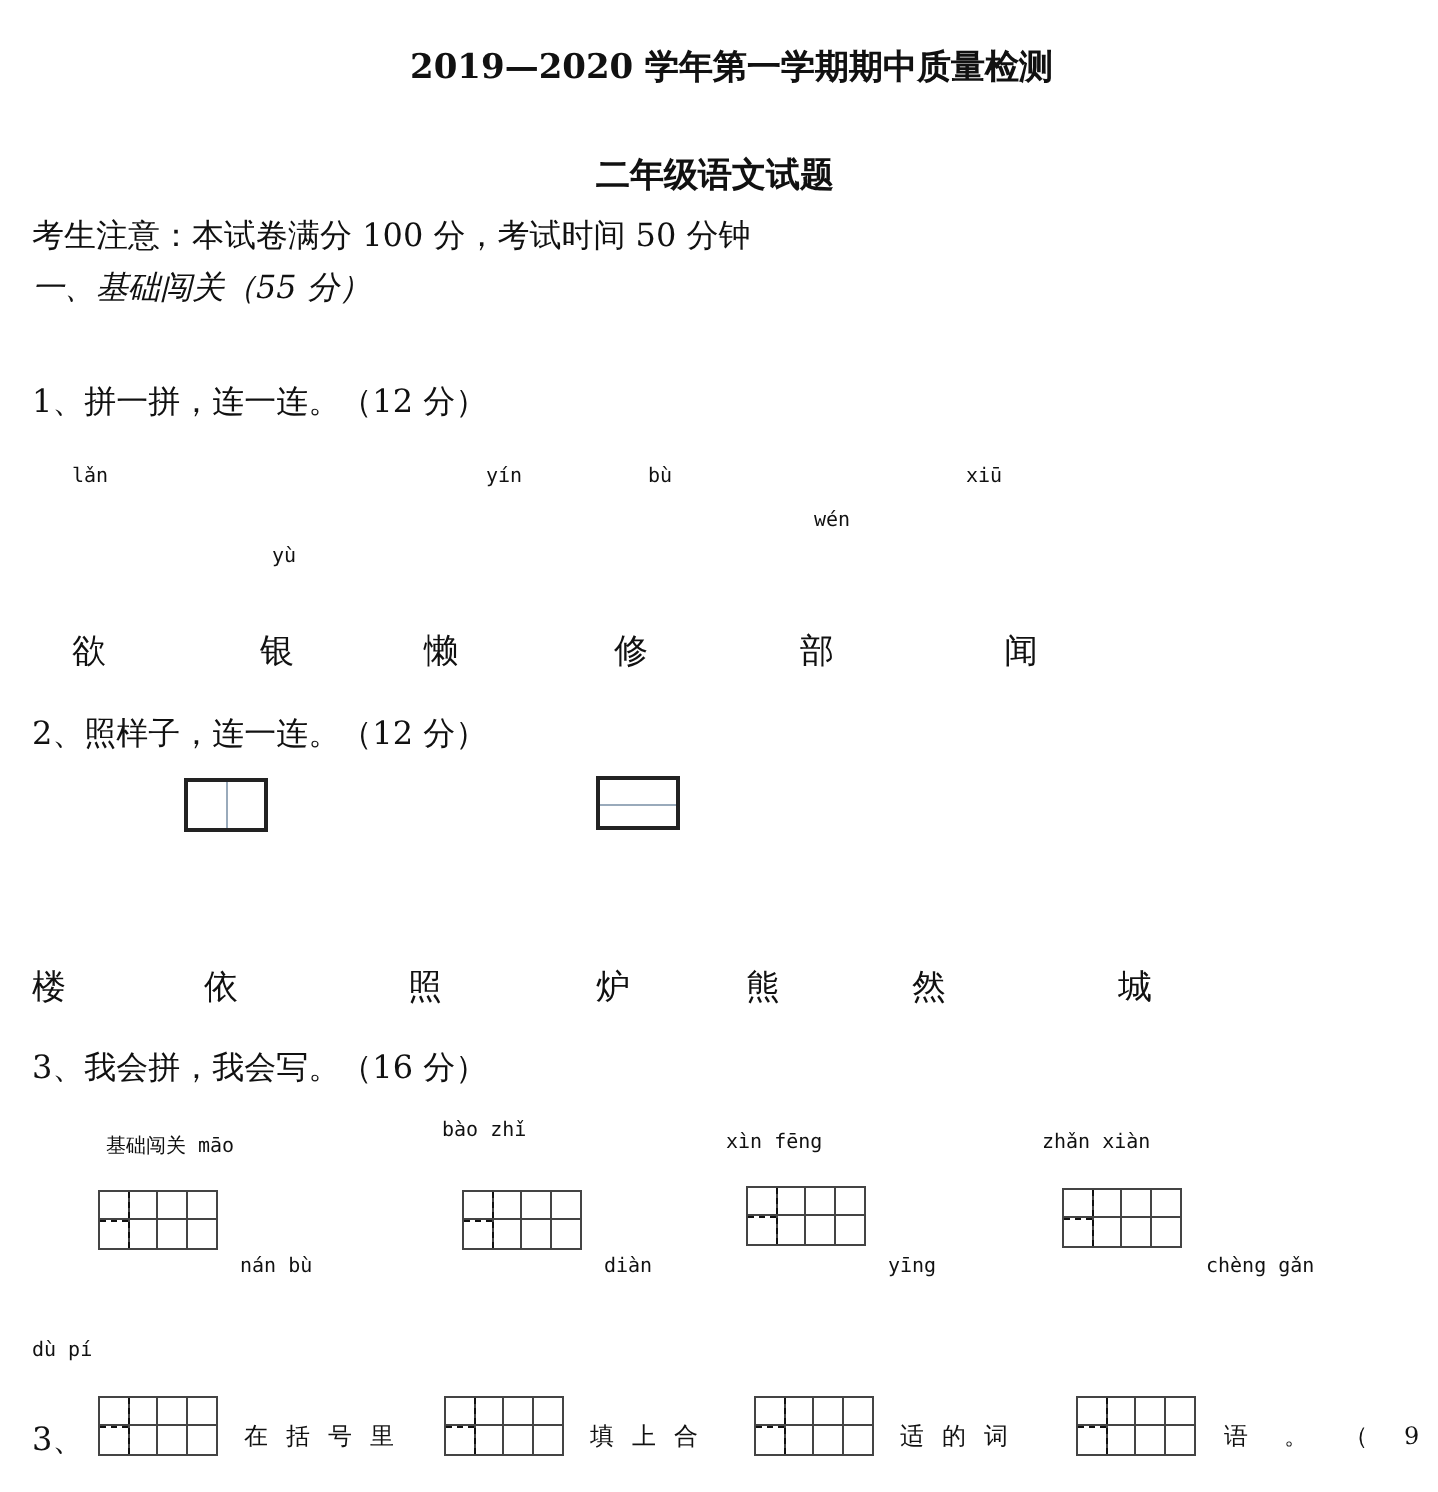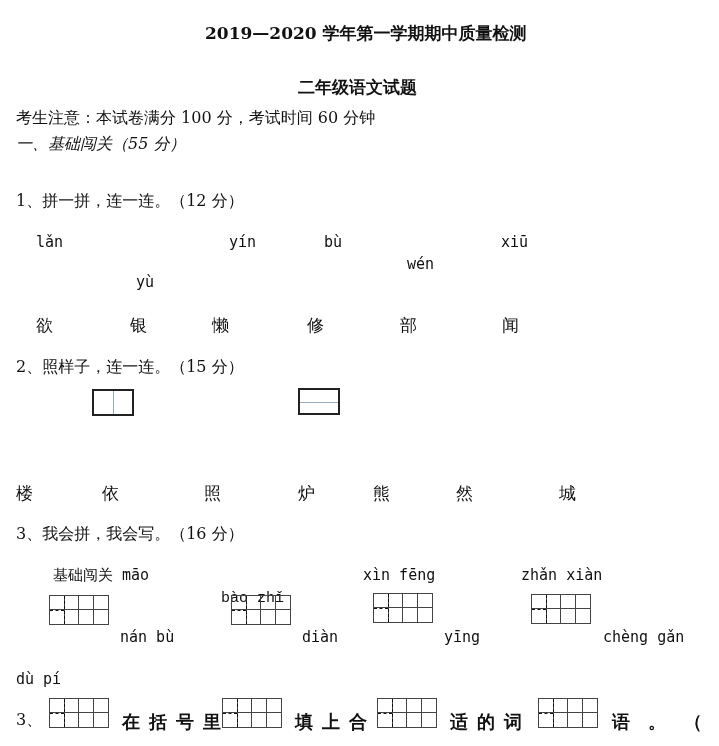--- a/index.html
+++ b/index.html
@@ -32,7 +32,7 @@
 <div class="abs title" style="left:205px; top:22px;">2019—2020 学年第一学期期中质量检测</div>
 <div class="abs title" style="left:298px; top:76px;">二年级语文试题</div>
 
-<div class="abs line" style="left:16px; top:108px;">考生注意：本试卷满分 100 分，考试时间 60 分钟</div>
+<div class="abs line" style="left:16px; top:108px;">考生注意：本试卷满分 100 分，考试时间 50 分钟</div>
 <div class="abs line" style="left:16px; top:134px;font-style:italic;">一、基础闯关（55 分）</div>
 
 <div class="abs line" style="left:16px; top:191px;">1、拼一拼，连一连。（12 分）</div>

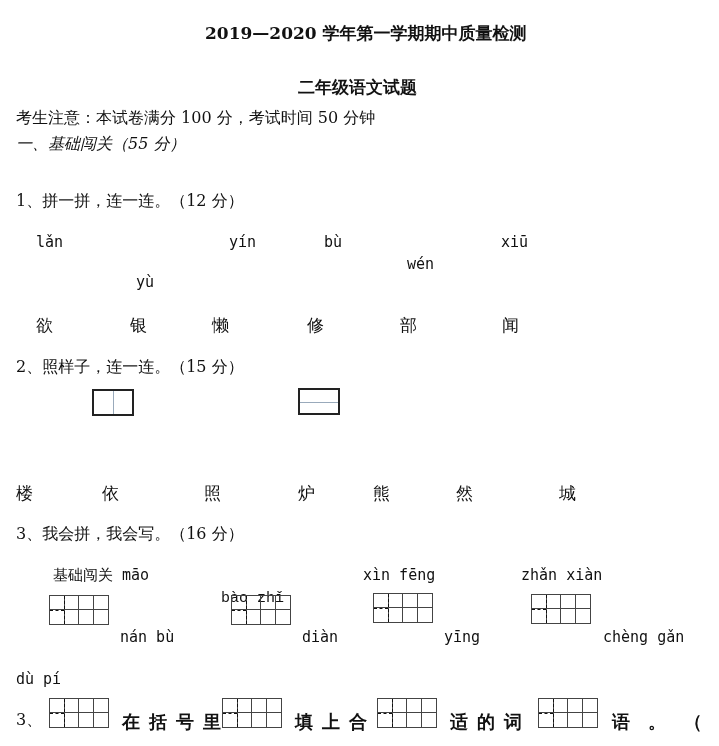--- a/index.html
+++ b/index.html
@@ -10,7 +10,7 @@
   .abs { position:absolute; white-space:nowrap; }
   .title { font-weight:bold; font-size:17px; letter-spacing:0px; }
   .line { font-size:16px; }
-  .py { font-family:"DejaVu Sans Mono","Liberation Mono",monospace; font-size:15px; }
+  .py { font-family:"DejaVu Sans Mono","Liberation Mono",monospace; font-size:10px; }
   .hz { font-size:17px; }
   .sample-box { position:absolute; border:2px solid #222; box-sizing:border-box; width:42px; height:27px; }
   .sample-box .v { position:absolute; left:50%; top:0; bottom:0; width:1px; background:#9ab; }

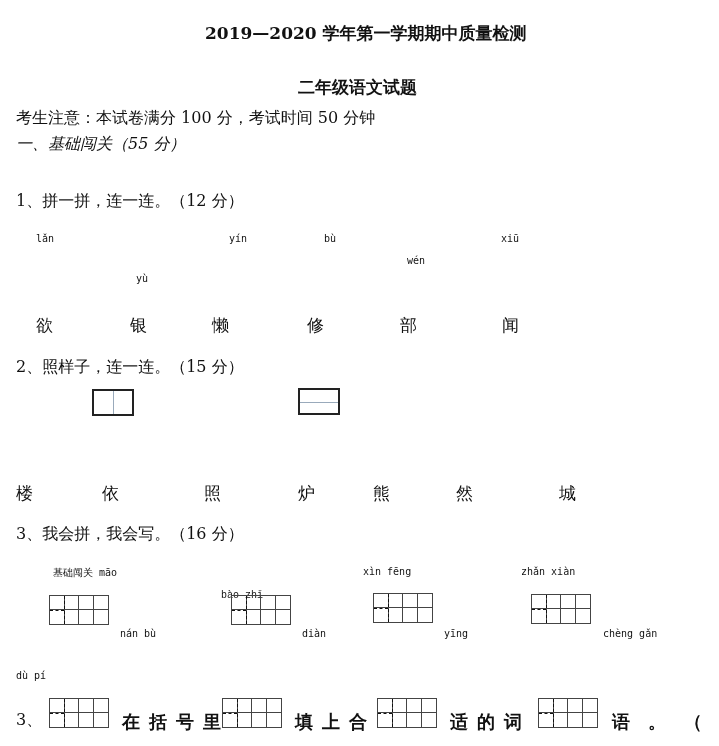--- a/index.html
+++ b/index.html
@@ -38,7 +38,7 @@
 <div class="abs line" style="left:16px; top:191px;">1、拼一拼，连一连。（12 分）</div>
 <div class="abs py" style="left:36px; top:233px;">lǎn</div>
 <div class="abs py" style="left:136px; top:233px;margin-top:40px;">yù</div>
-<div class="abs py" style="left:229px; top:233px;text-align:center;">yín</div>
+<div class="abs py" style="left:243px; top:233px;text-align:center;">yín</div>
 <div class="abs py" style="left:324px; top:233px;">bù</div>
 <div class="abs py" style="left:407px; top:233px;margin-top:22px;">wén</div>
 <div class="abs py" style="left:501px; top:233px;">xiū</div>

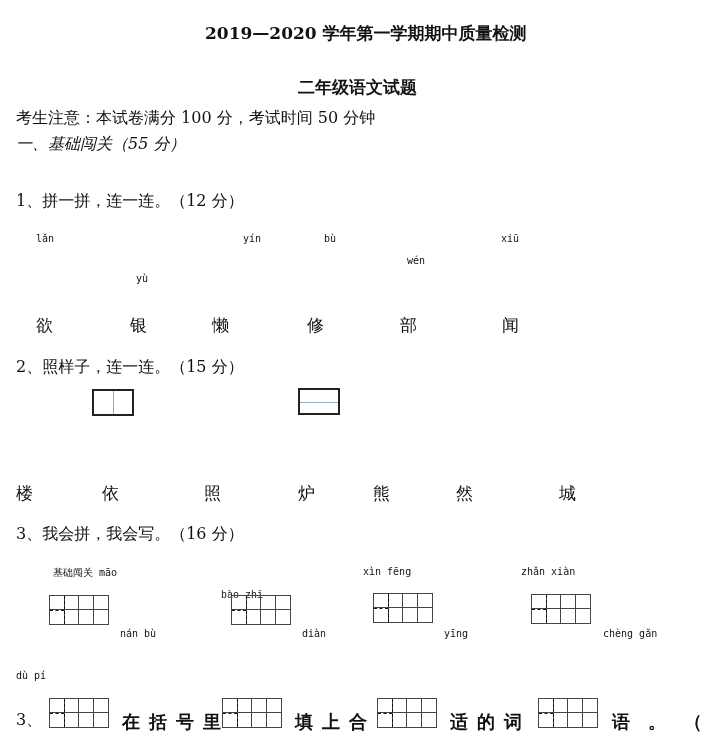--- a/index.html
+++ b/index.html
@@ -41,7 +41,7 @@
 <div class="abs py" style="left:243px; top:233px;text-align:center;">yín</div>
 <div class="abs py" style="left:324px; top:233px;">bù</div>
 <div class="abs py" style="left:407px; top:233px;margin-top:22px;">wén</div>
-<div class="abs py" style="left:501px; top:233px;">xiū</div>
+<div class="abs py" style="left:483px; top:233px;">xiū</div>
 
 <div class="abs hz" style="left:36px; top:314px;">欲</div>
 <div class="abs hz" style="left:130px; top:314px;">银</div>

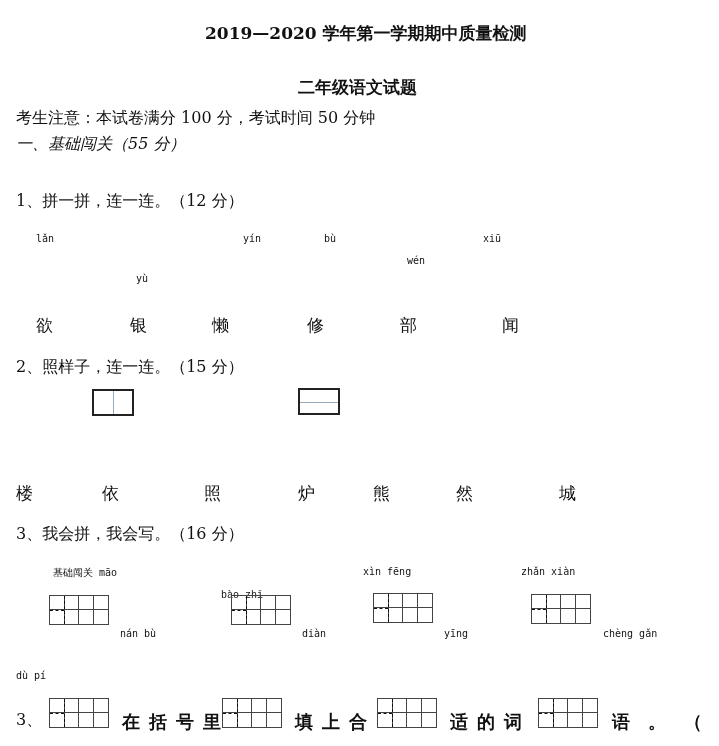--- a/index.html
+++ b/index.html
@@ -50,7 +50,7 @@
 <div class="abs hz" style="left:400px; top:314px;">部</div>
 <div class="abs hz" style="left:502px; top:314px;">闻</div>
 
-<div class="abs line" style="left:16px; top:357px;">2、照样子，连一连。（15 分）</div>
+<div class="abs line" style="left:16px; top:357px;">2、照样子，连一连。（12 分）</div>
 <div class="sample-box" style="left:92px; top:389px;">
     <div class="v"></div>
   </div>

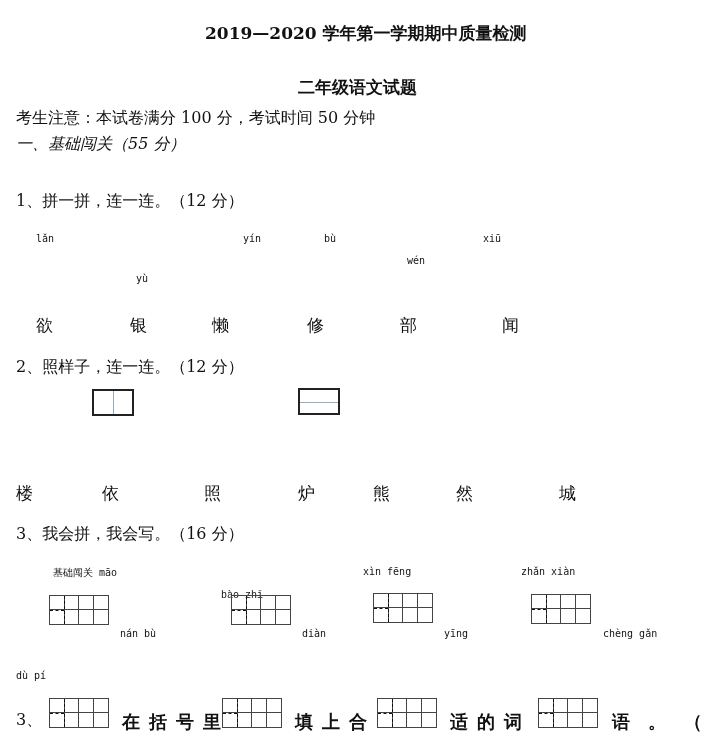--- a/index.html
+++ b/index.html
@@ -68,7 +68,7 @@
 
 <div class="abs line" style="left:16px; top:524px;">3、我会拼，我会写。（16 分）</div>
 <div class="abs py" style="left:53px; top:566px;">基础闯关 māo</div>
-<div class="abs py" style="left:221px; top:590px;font-family:Liberation Mono, monospace;">bào zhǐ</div>
+<div class="abs py" style="left:221px; top:560px;">bào zhǐ</div>
 <div class="abs py" style="left:363px; top:566px;">xìn fēng</div>
 <div class="abs py" style="left:521px; top:566px;">zhǎn xiàn</div>
 

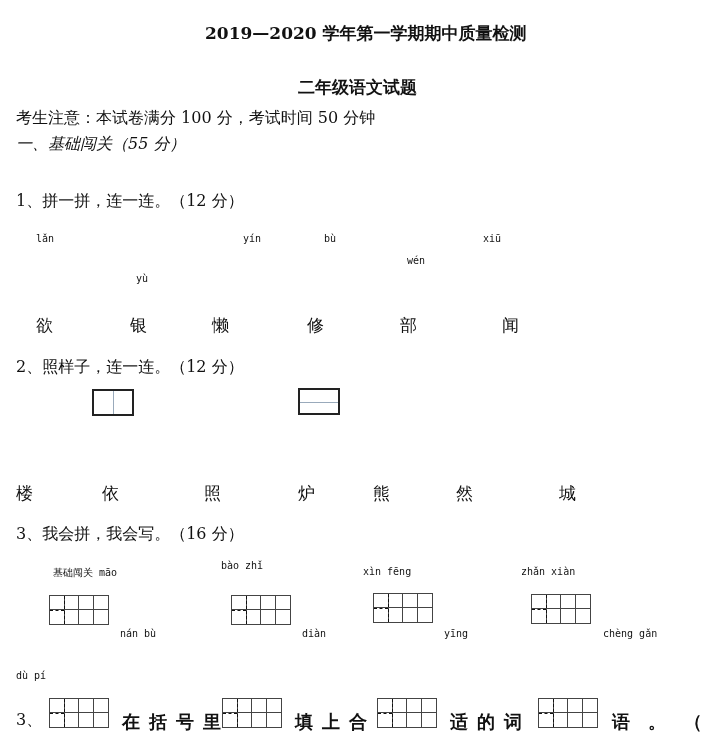--- a/index.html
+++ b/index.html
@@ -24,7 +24,7 @@
   .grid .cell.last-row { border-bottom:none; }
   .grid .dash-v { position:absolute; left:14px; top:0; bottom:0; border-left:1.5px dashed #111; }
   .grid .dash-h { position:absolute; left:0; width:14px; top:50%; border-top:1.5px dashed #111; }
-  .spaced { letter-spacing:9px; font-size:18px;font-weight:bold; }
+  .spaced { letter-spacing:9px; font-size:12px; }
 </style>
 </head>
 <body>

